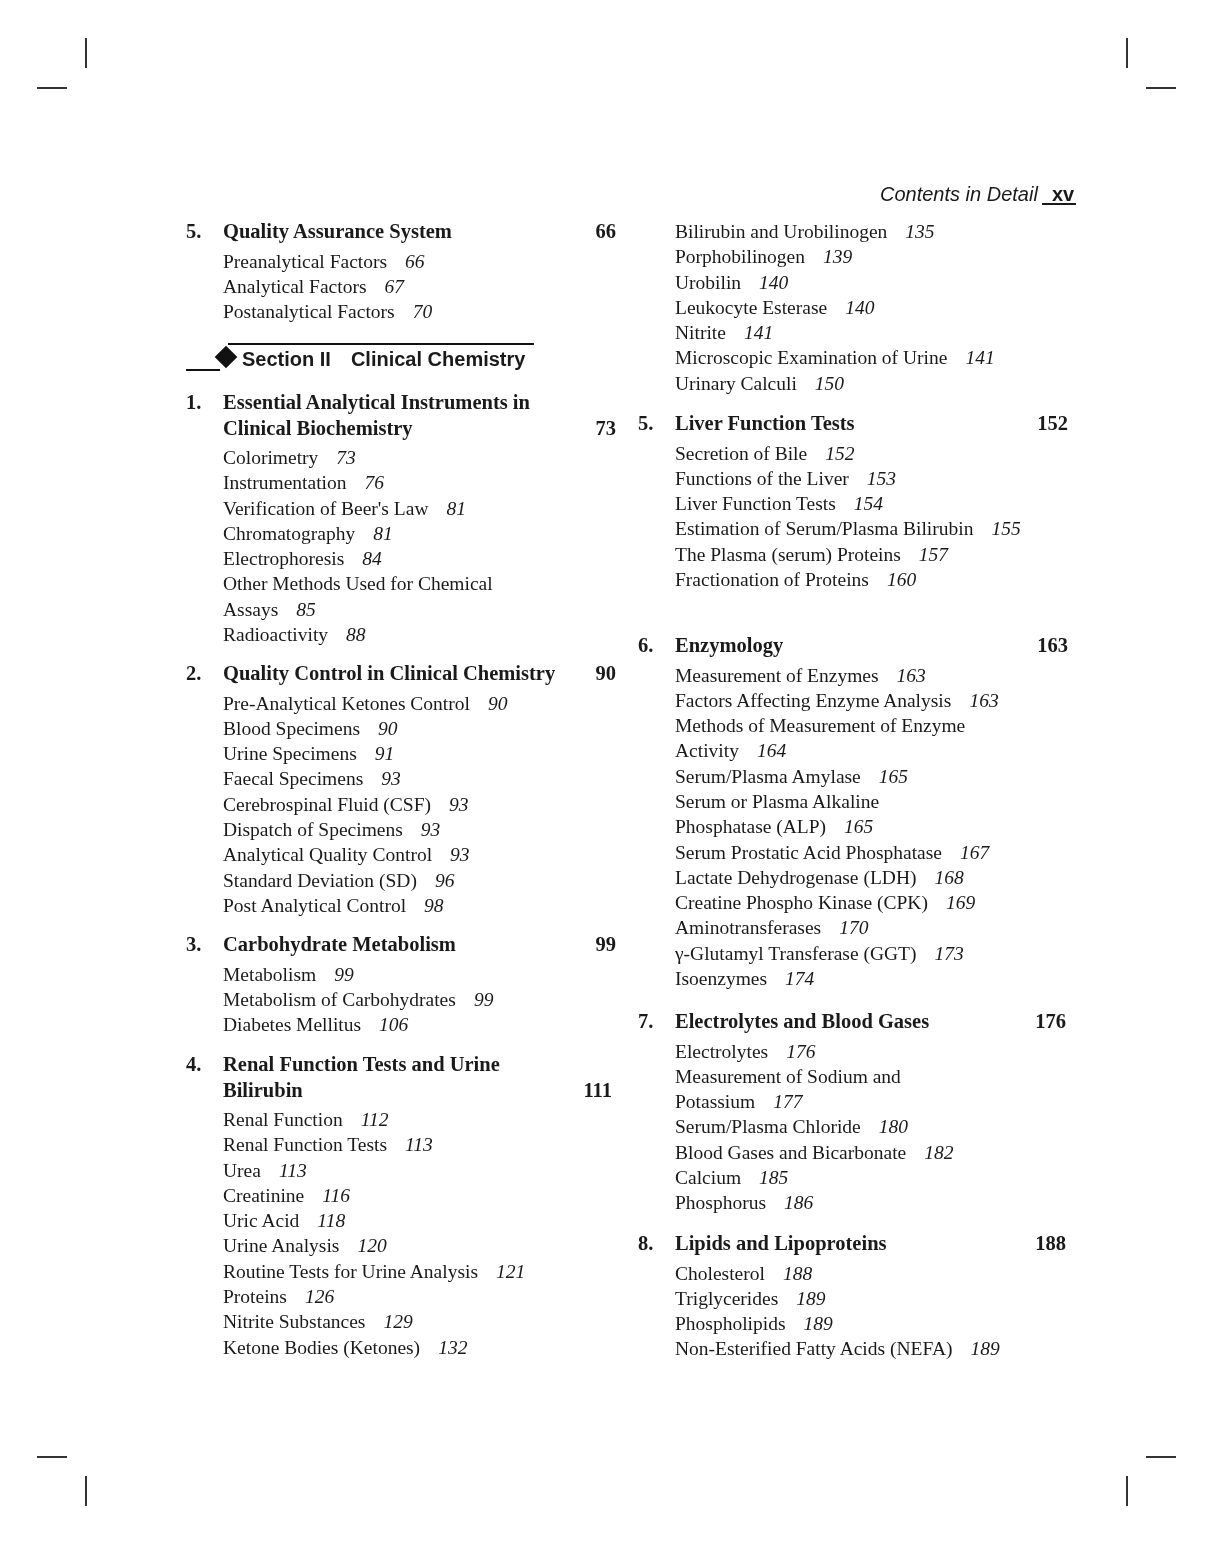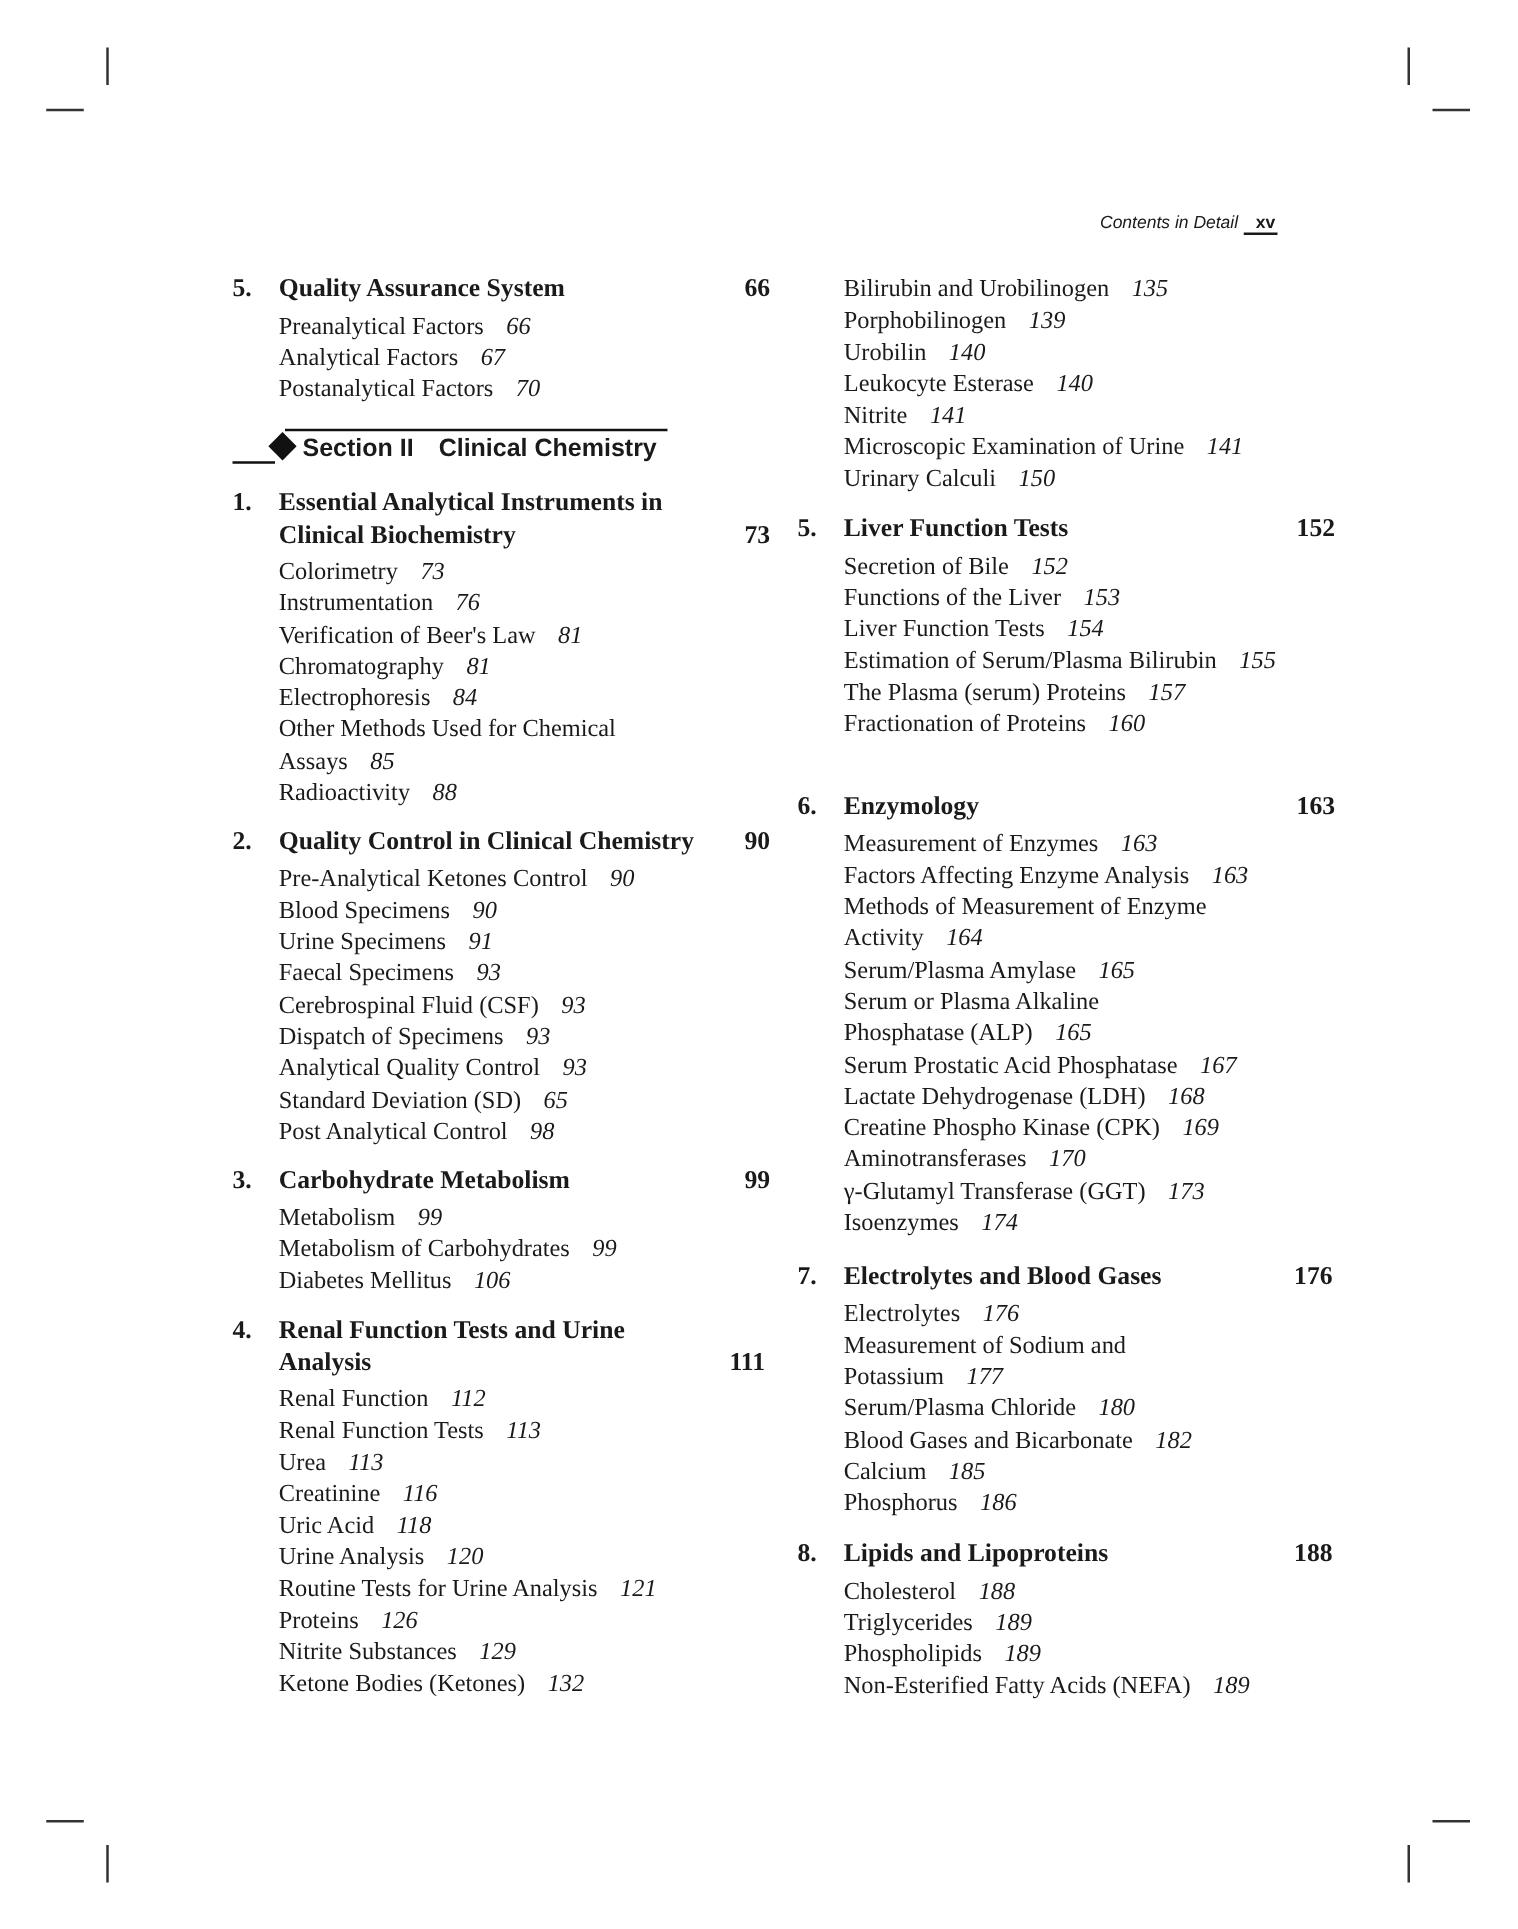--- a/index.html
+++ b/index.html
@@ -10,7 +10,7 @@
   .crop.v { width: 2px; height: 30px; }
   .crop.h { height: 2px; width: 30px; }
 
-  .running-head { position: absolute; top: 168px; left: 880px; font-size: 14px; font-style: italic; }
+  .running-head { position: absolute; top: 183px; left: 880px; font-size: 20px; font-style: italic; }
   .running-head .folio { font-style: normal; font-weight: bold; margin-left: 4px; display: inline-block; border-bottom: 2px solid #1a1a1a; padding: 0 2px 0 10px; line-height: 18px; }
 
   .block { position: absolute; }

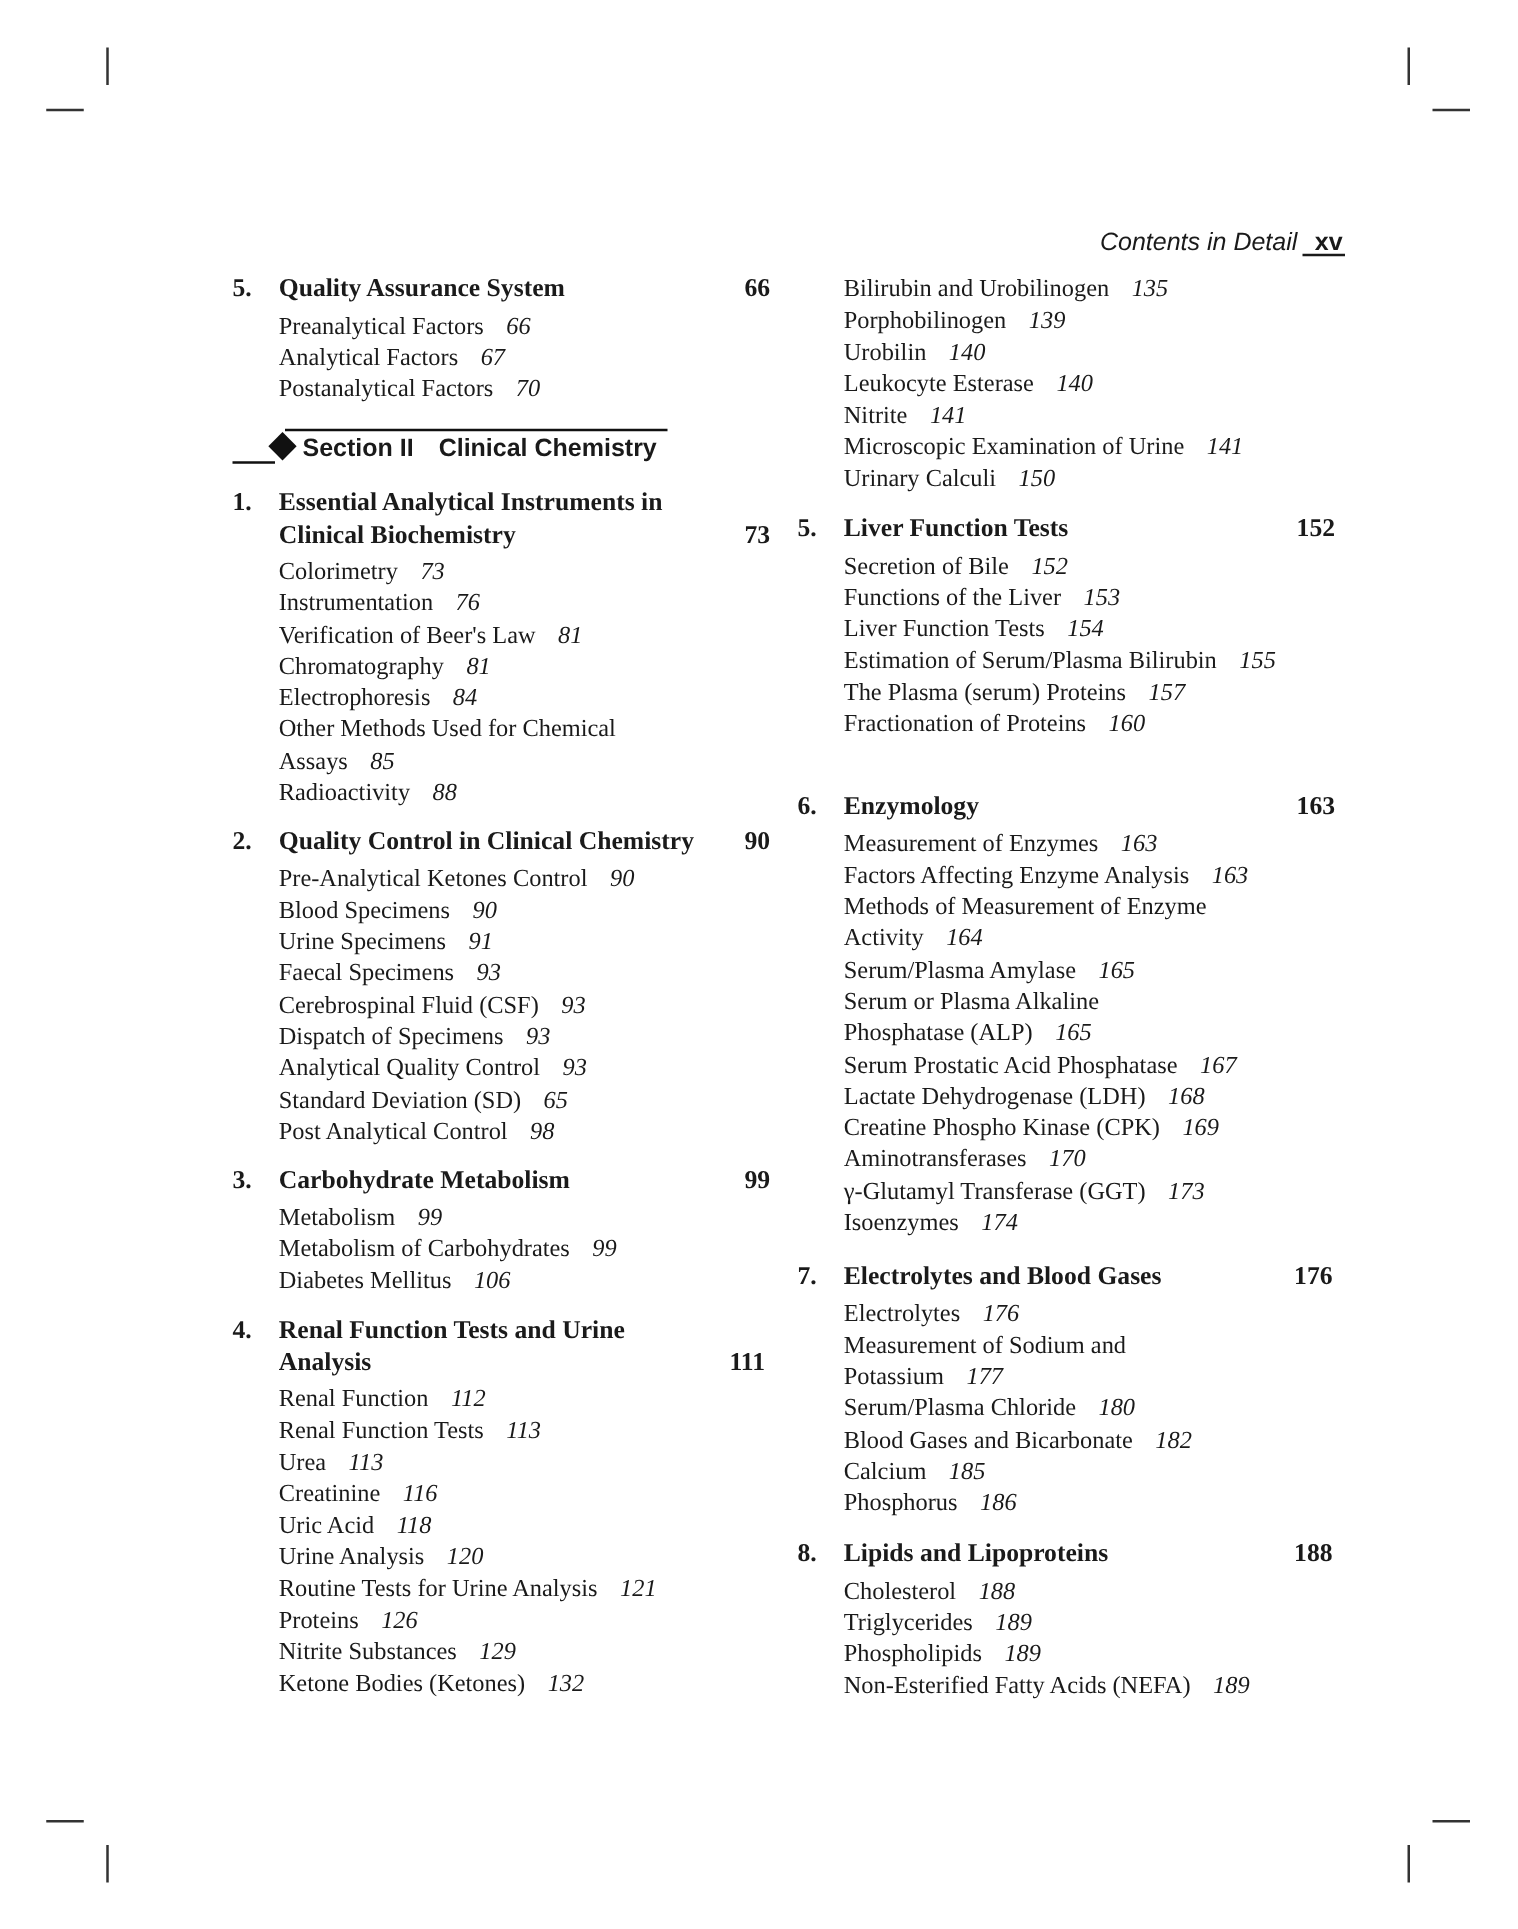--- a/index.html
+++ b/index.html
@@ -98,7 +98,7 @@
     <div class="entry"><span>Cerebrospinal Fluid (CSF)</span><span class="pg">93</span></div>
     <div class="entry"><span>Dispatch of Specimens</span><span class="pg">93</span></div>
     <div class="entry"><span>Analytical Quality Control</span><span class="pg">93</span></div>
-    <div class="entry"><span>Standard Deviation (SD)</span><span class="pg">65</span></div>
+    <div class="entry"><span>Standard Deviation (SD)</span><span class="pg">96</span></div>
     <div class="entry"><span>Post Analytical Control</span><span class="pg">98</span></div>
   </div>
 </div>

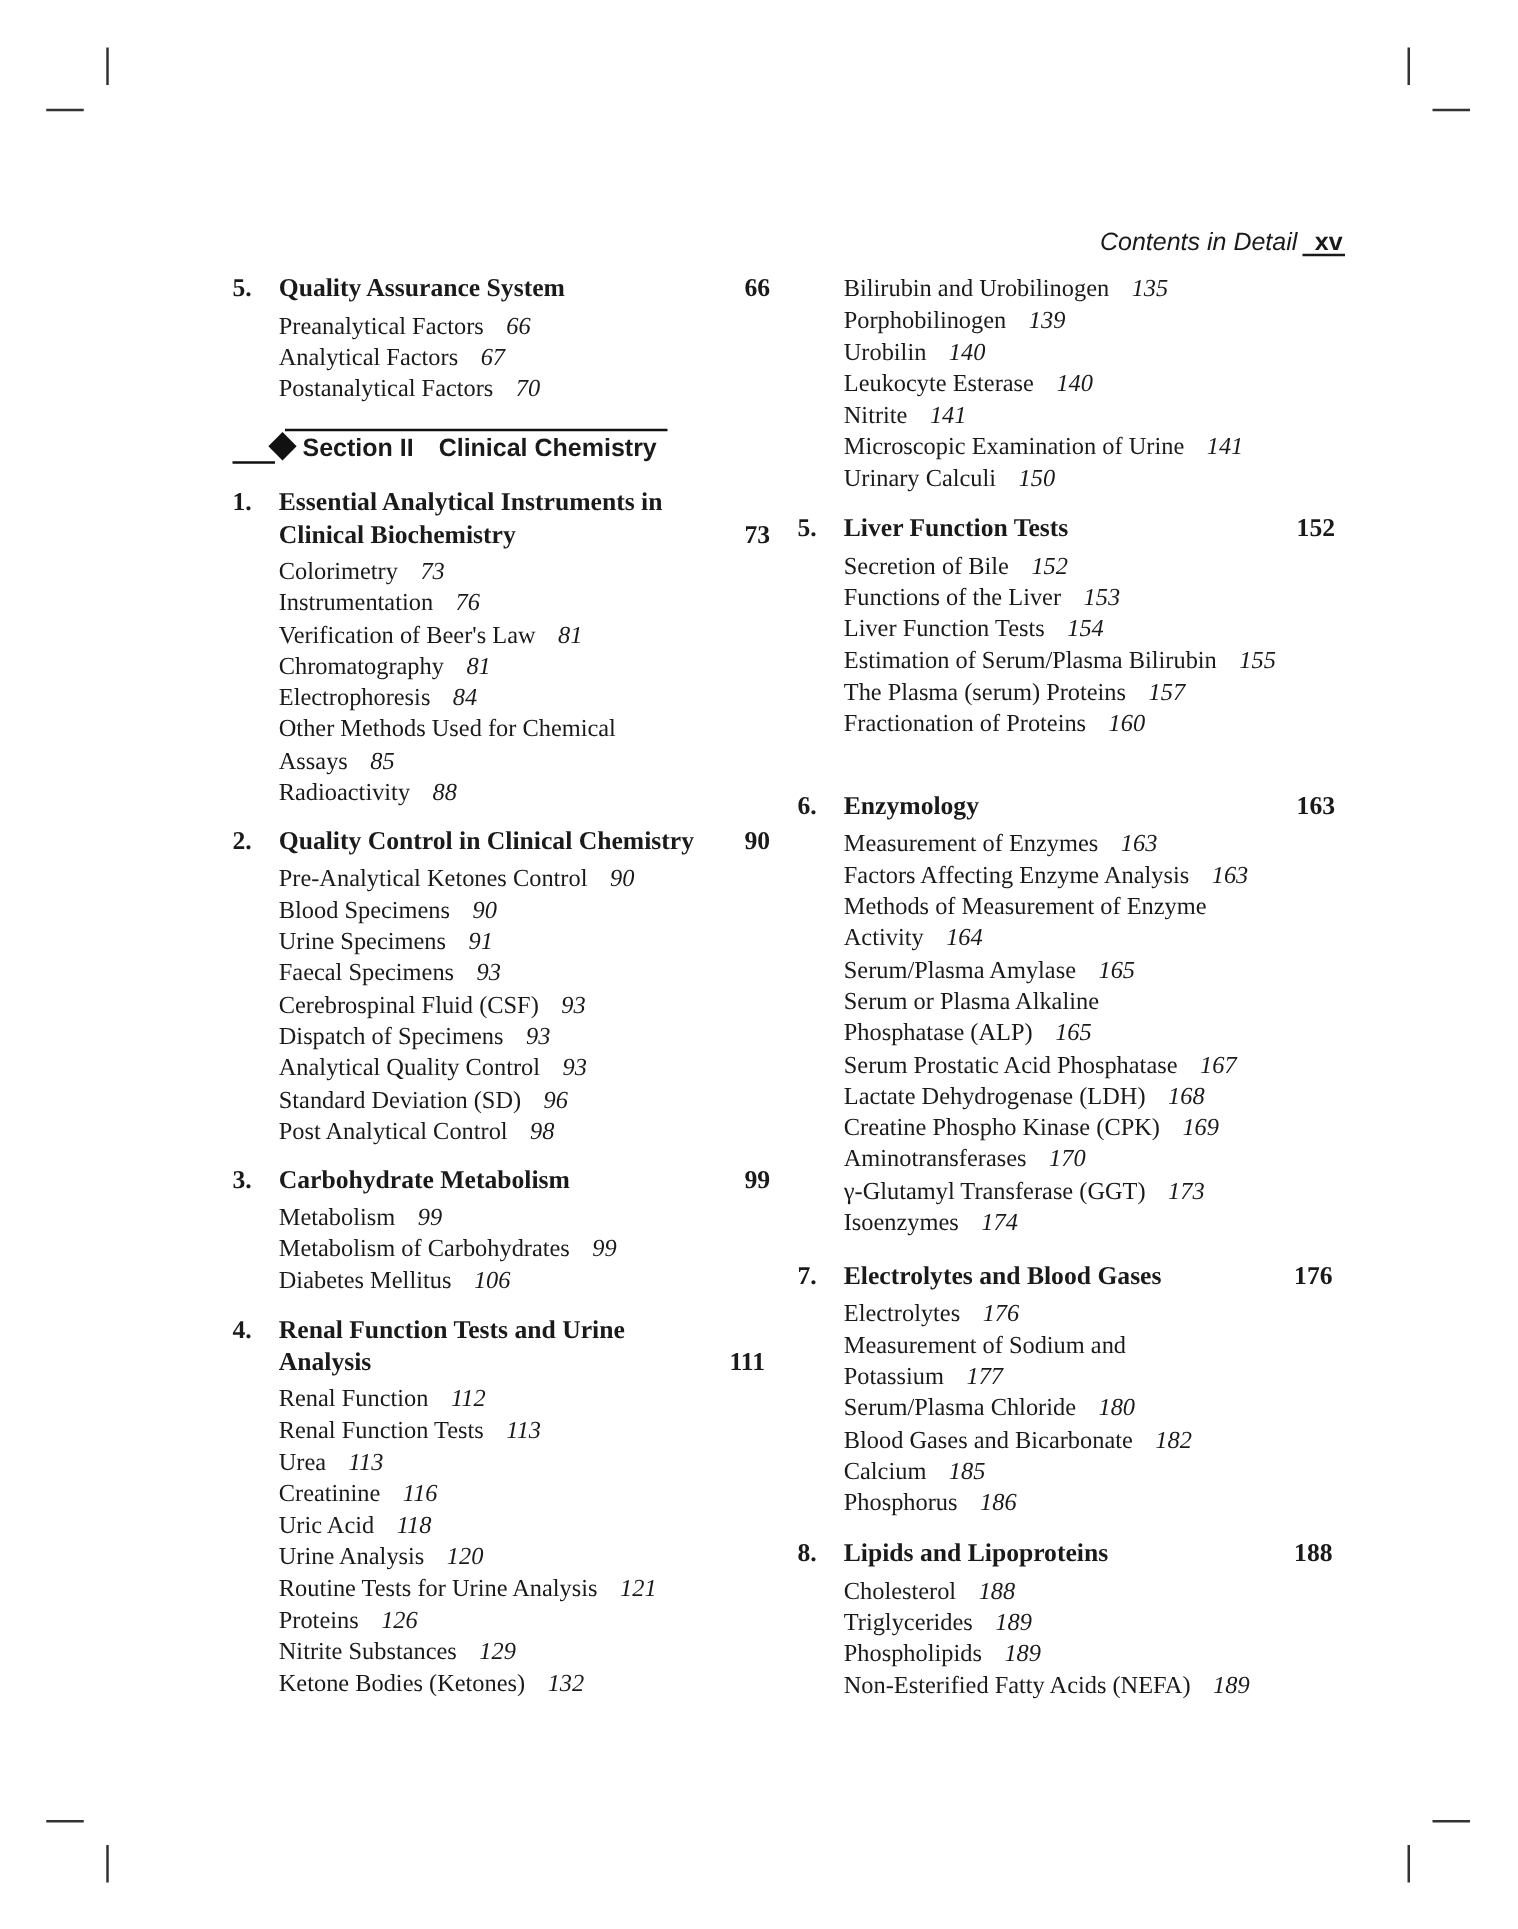--- a/index.html
+++ b/index.html
@@ -120,7 +120,7 @@
   <div class="chapter">
     <span class="num">4.</span>
     <span class="title">Renal Function Tests and Urine</span>
-    <span class="title">Analysis</span>
+    <span class="title">Bilirubin</span>
     <span class="page">111</span>
   </div>
   <div class="entries">

